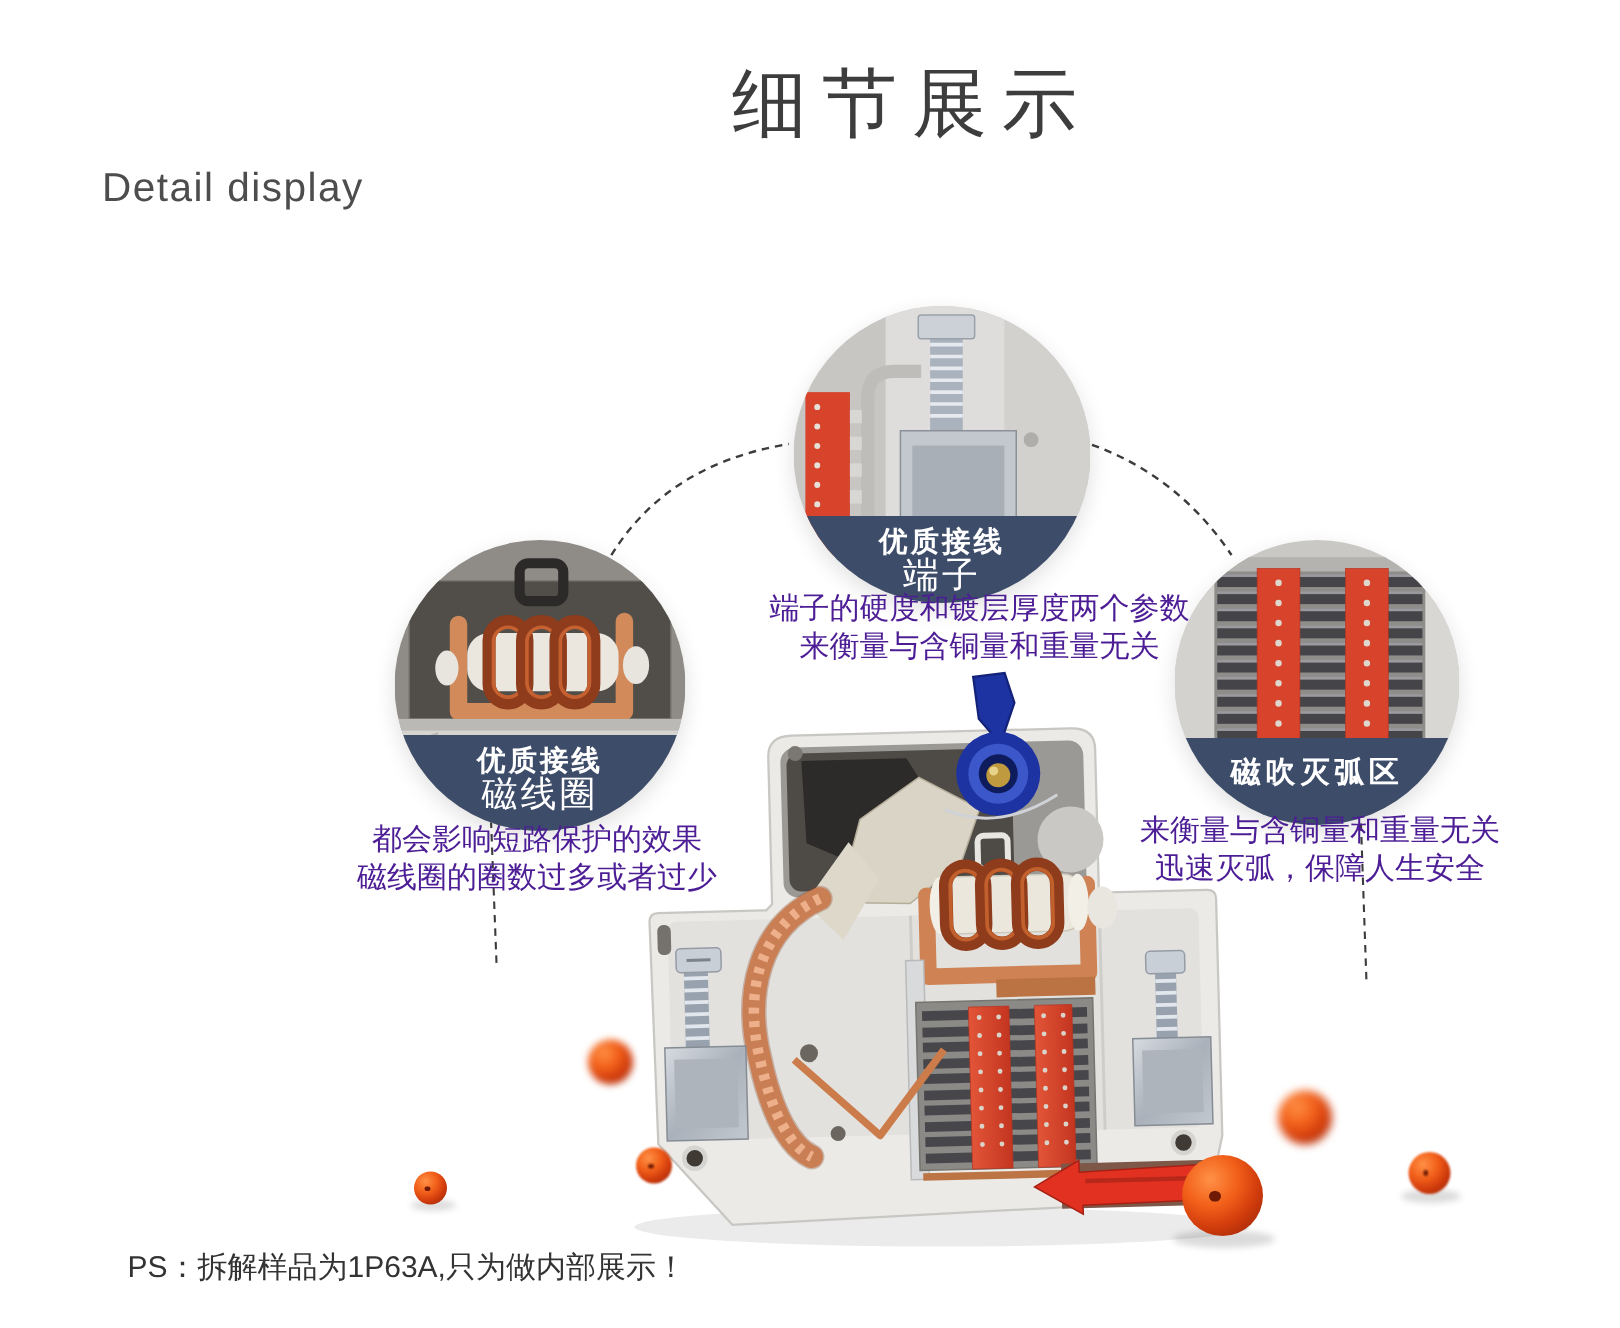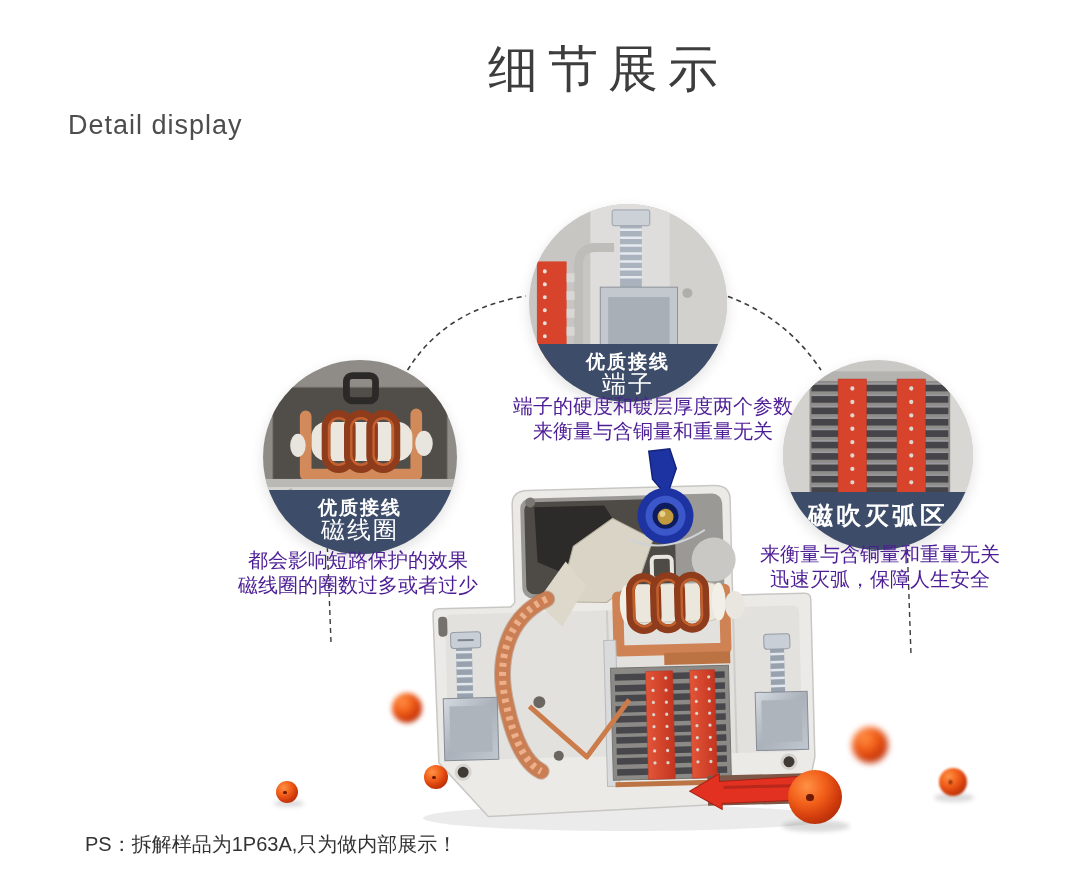--- a/index.html
+++ b/index.html
@@ -20,7 +20,7 @@
          text-align:center;z-index:5;}
   .band .l1{font-size:19px;line-height:22px;padding-top:7px;letter-spacing:2px;font-weight:bold;}
   .band .l2{font-size:24px;line-height:22px;letter-spacing:2px;}
-  .band.single .l1{padding-top:12px;font-size:25px;letter-spacing:3px;}
+  .band.single .l1{padding-top:12px;font-size:20px;letter-spacing:3px;}
 
   .desc{position:absolute;text-align:center;font-size:20px;line-height:25px;
          color:#4c1d95;z-index:5;}

